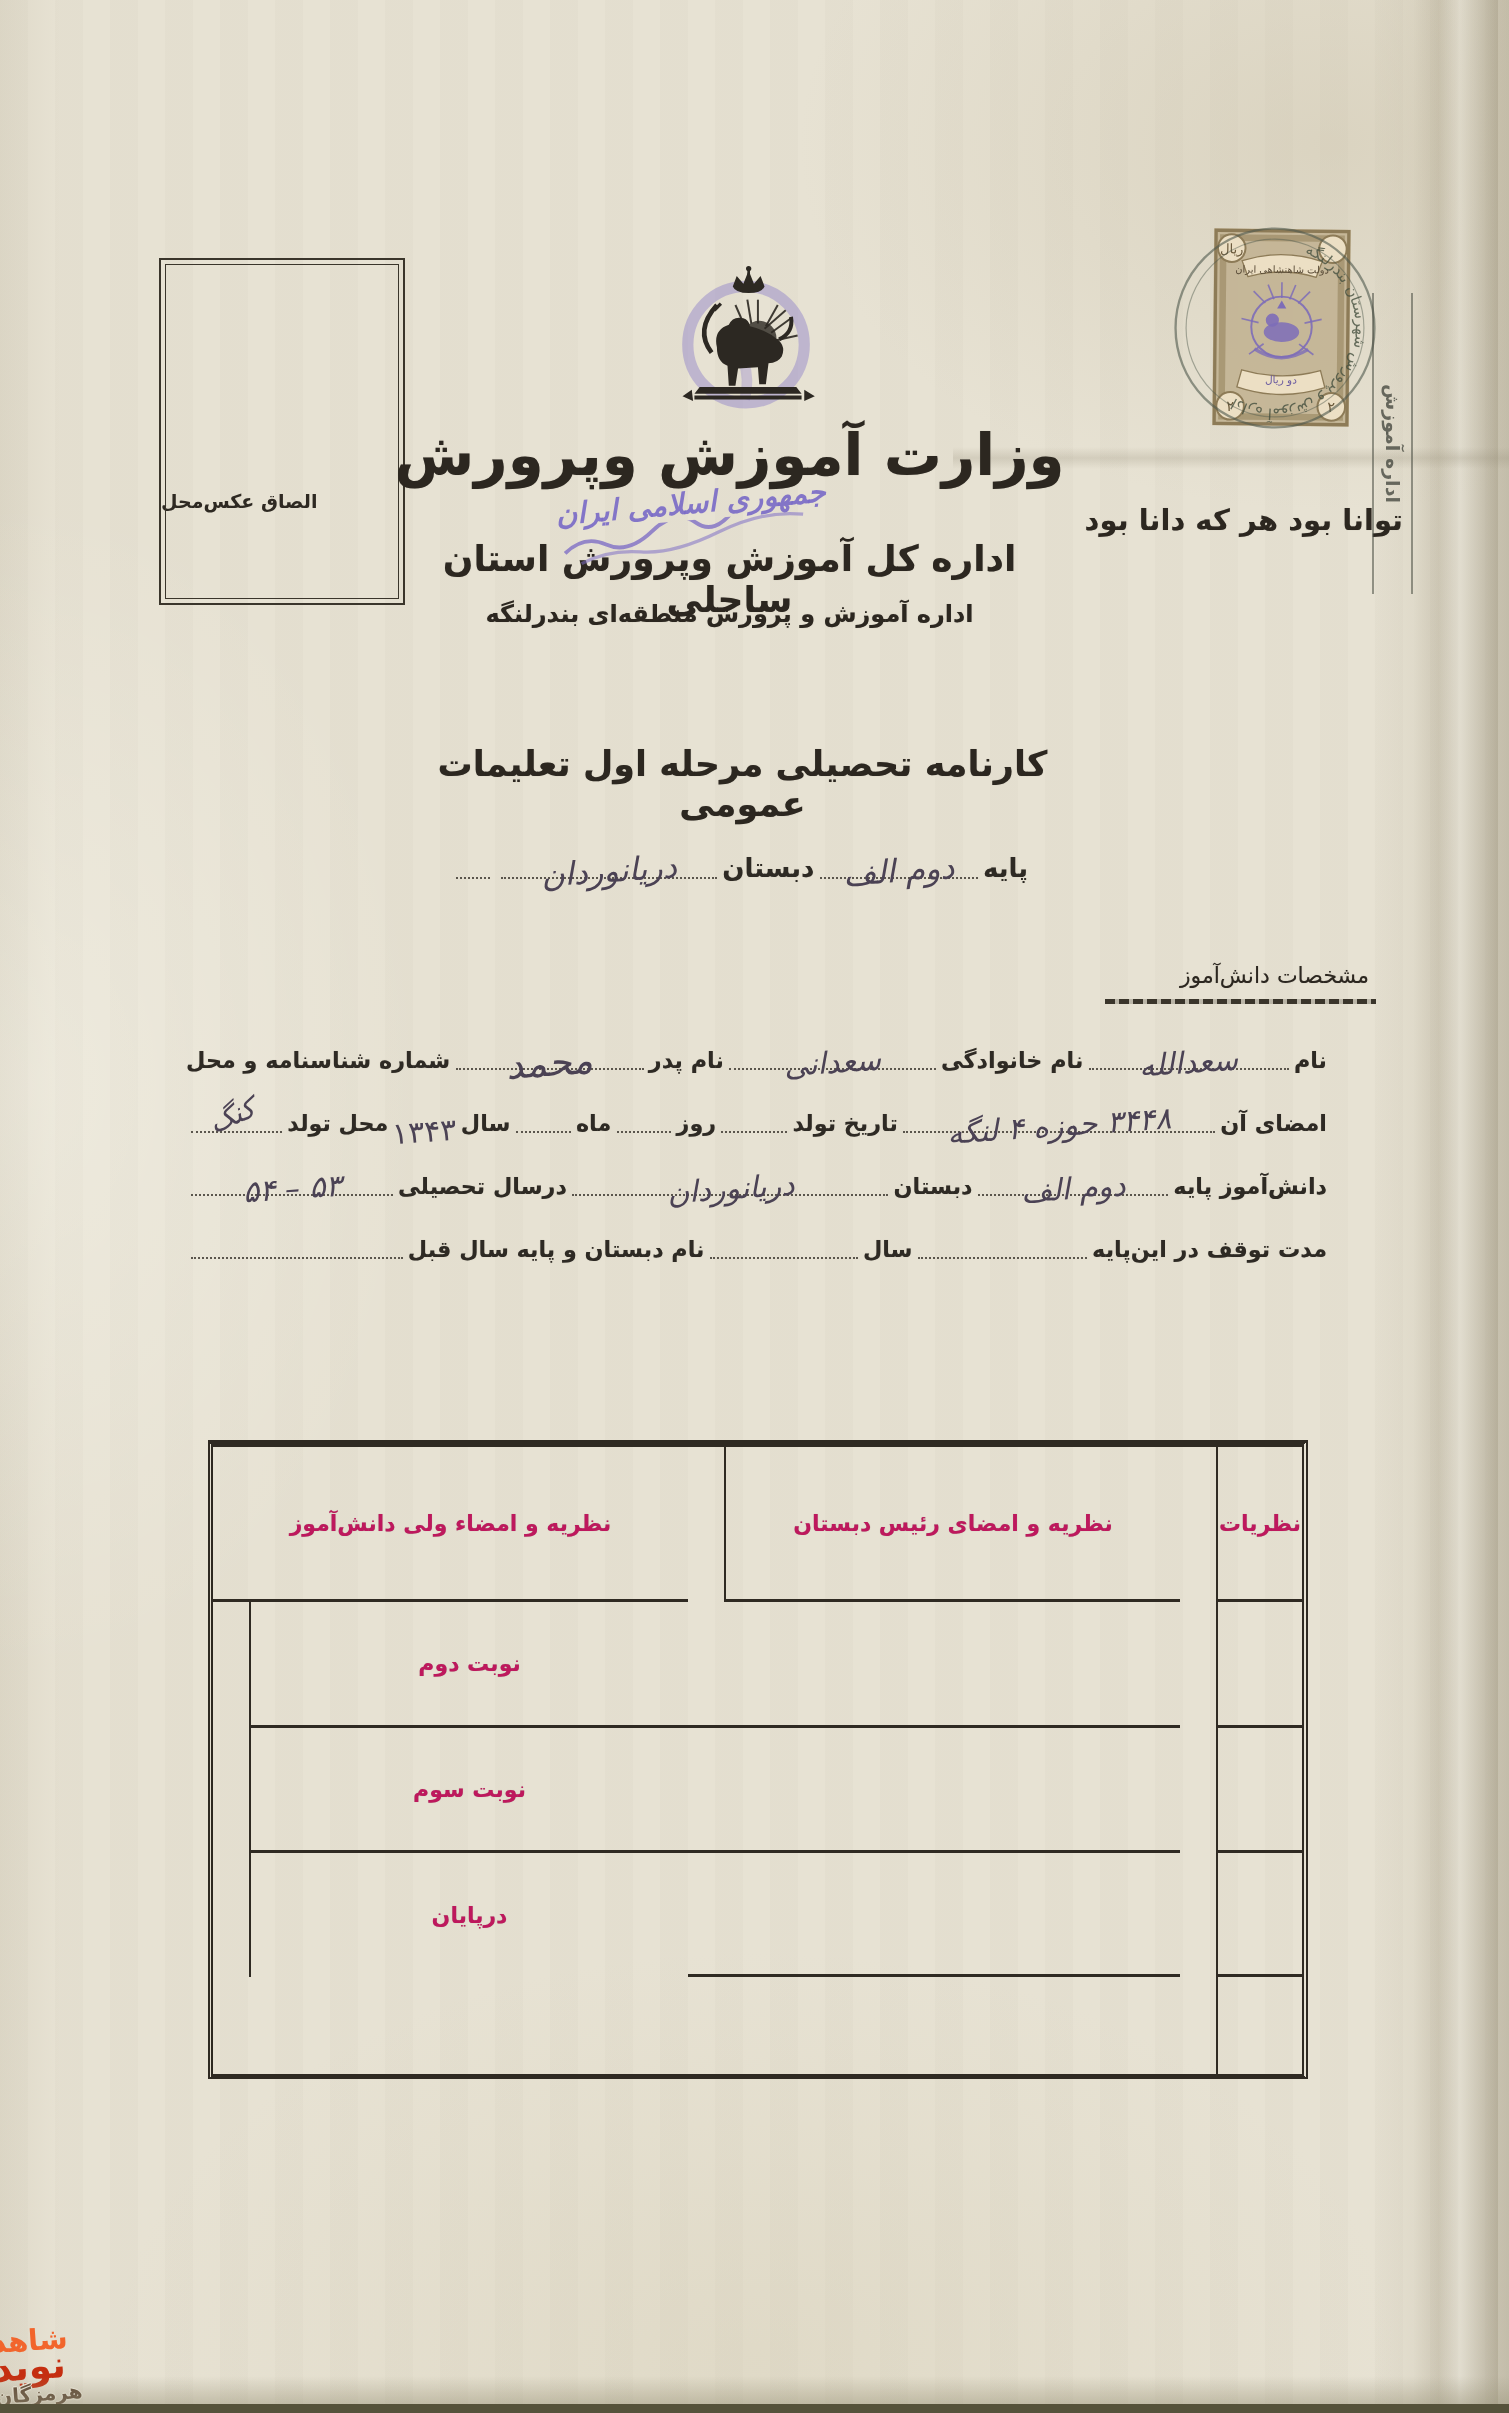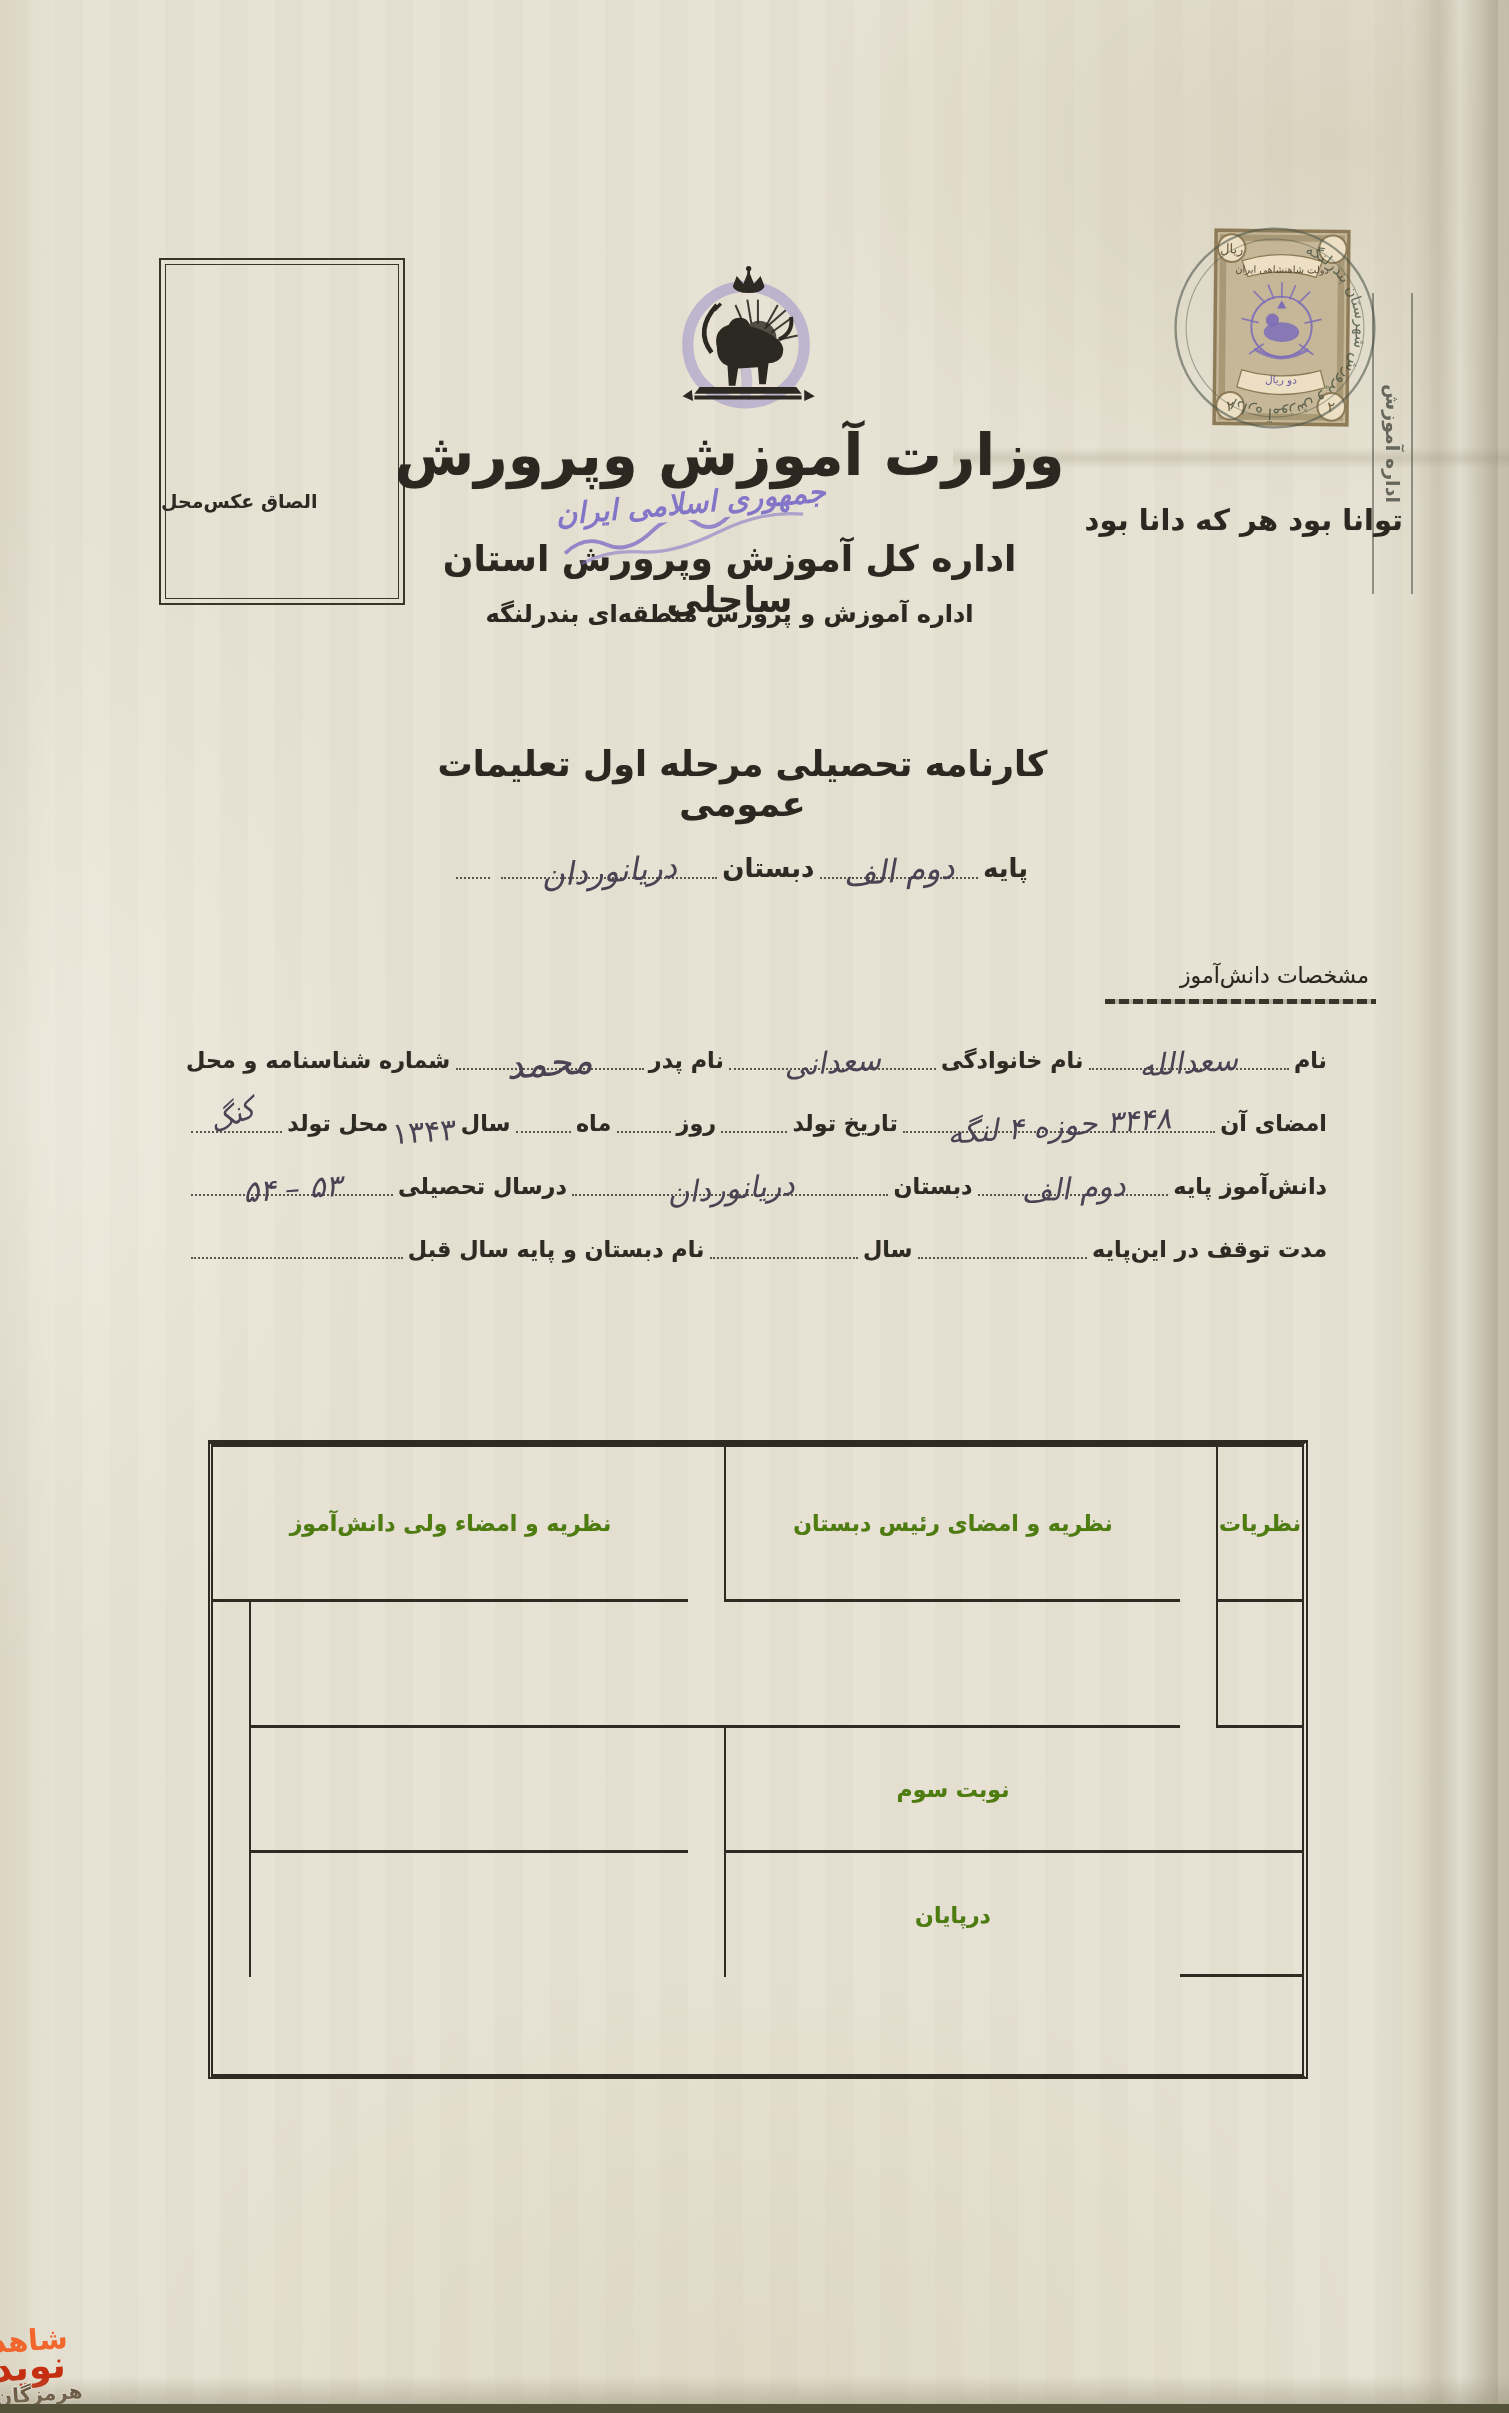--- a/index.html
+++ b/index.html
@@ -71,7 +71,7 @@
     border-left:5.3px double #2f2a22;border-right:6.6px double #2f2a22;
   }
   .cell{border-bottom:3.3px solid #2f2a22;display:flex;align-items:center;justify-content:center;
-        font-size:22px;font-weight:700;color:#4d7c0f;text-shadow:0 0 0.7px rgba(40,35,28,.3);}
+        font-size:22px;font-weight:700;color:#be185d;text-shadow:0 0 0.7px rgba(40,35,28,.3);}
   .cell.last{border-bottom:none;}
   .c0,.c1{border-left:2.6px solid #2f2a22;margin-left:36px;}
   

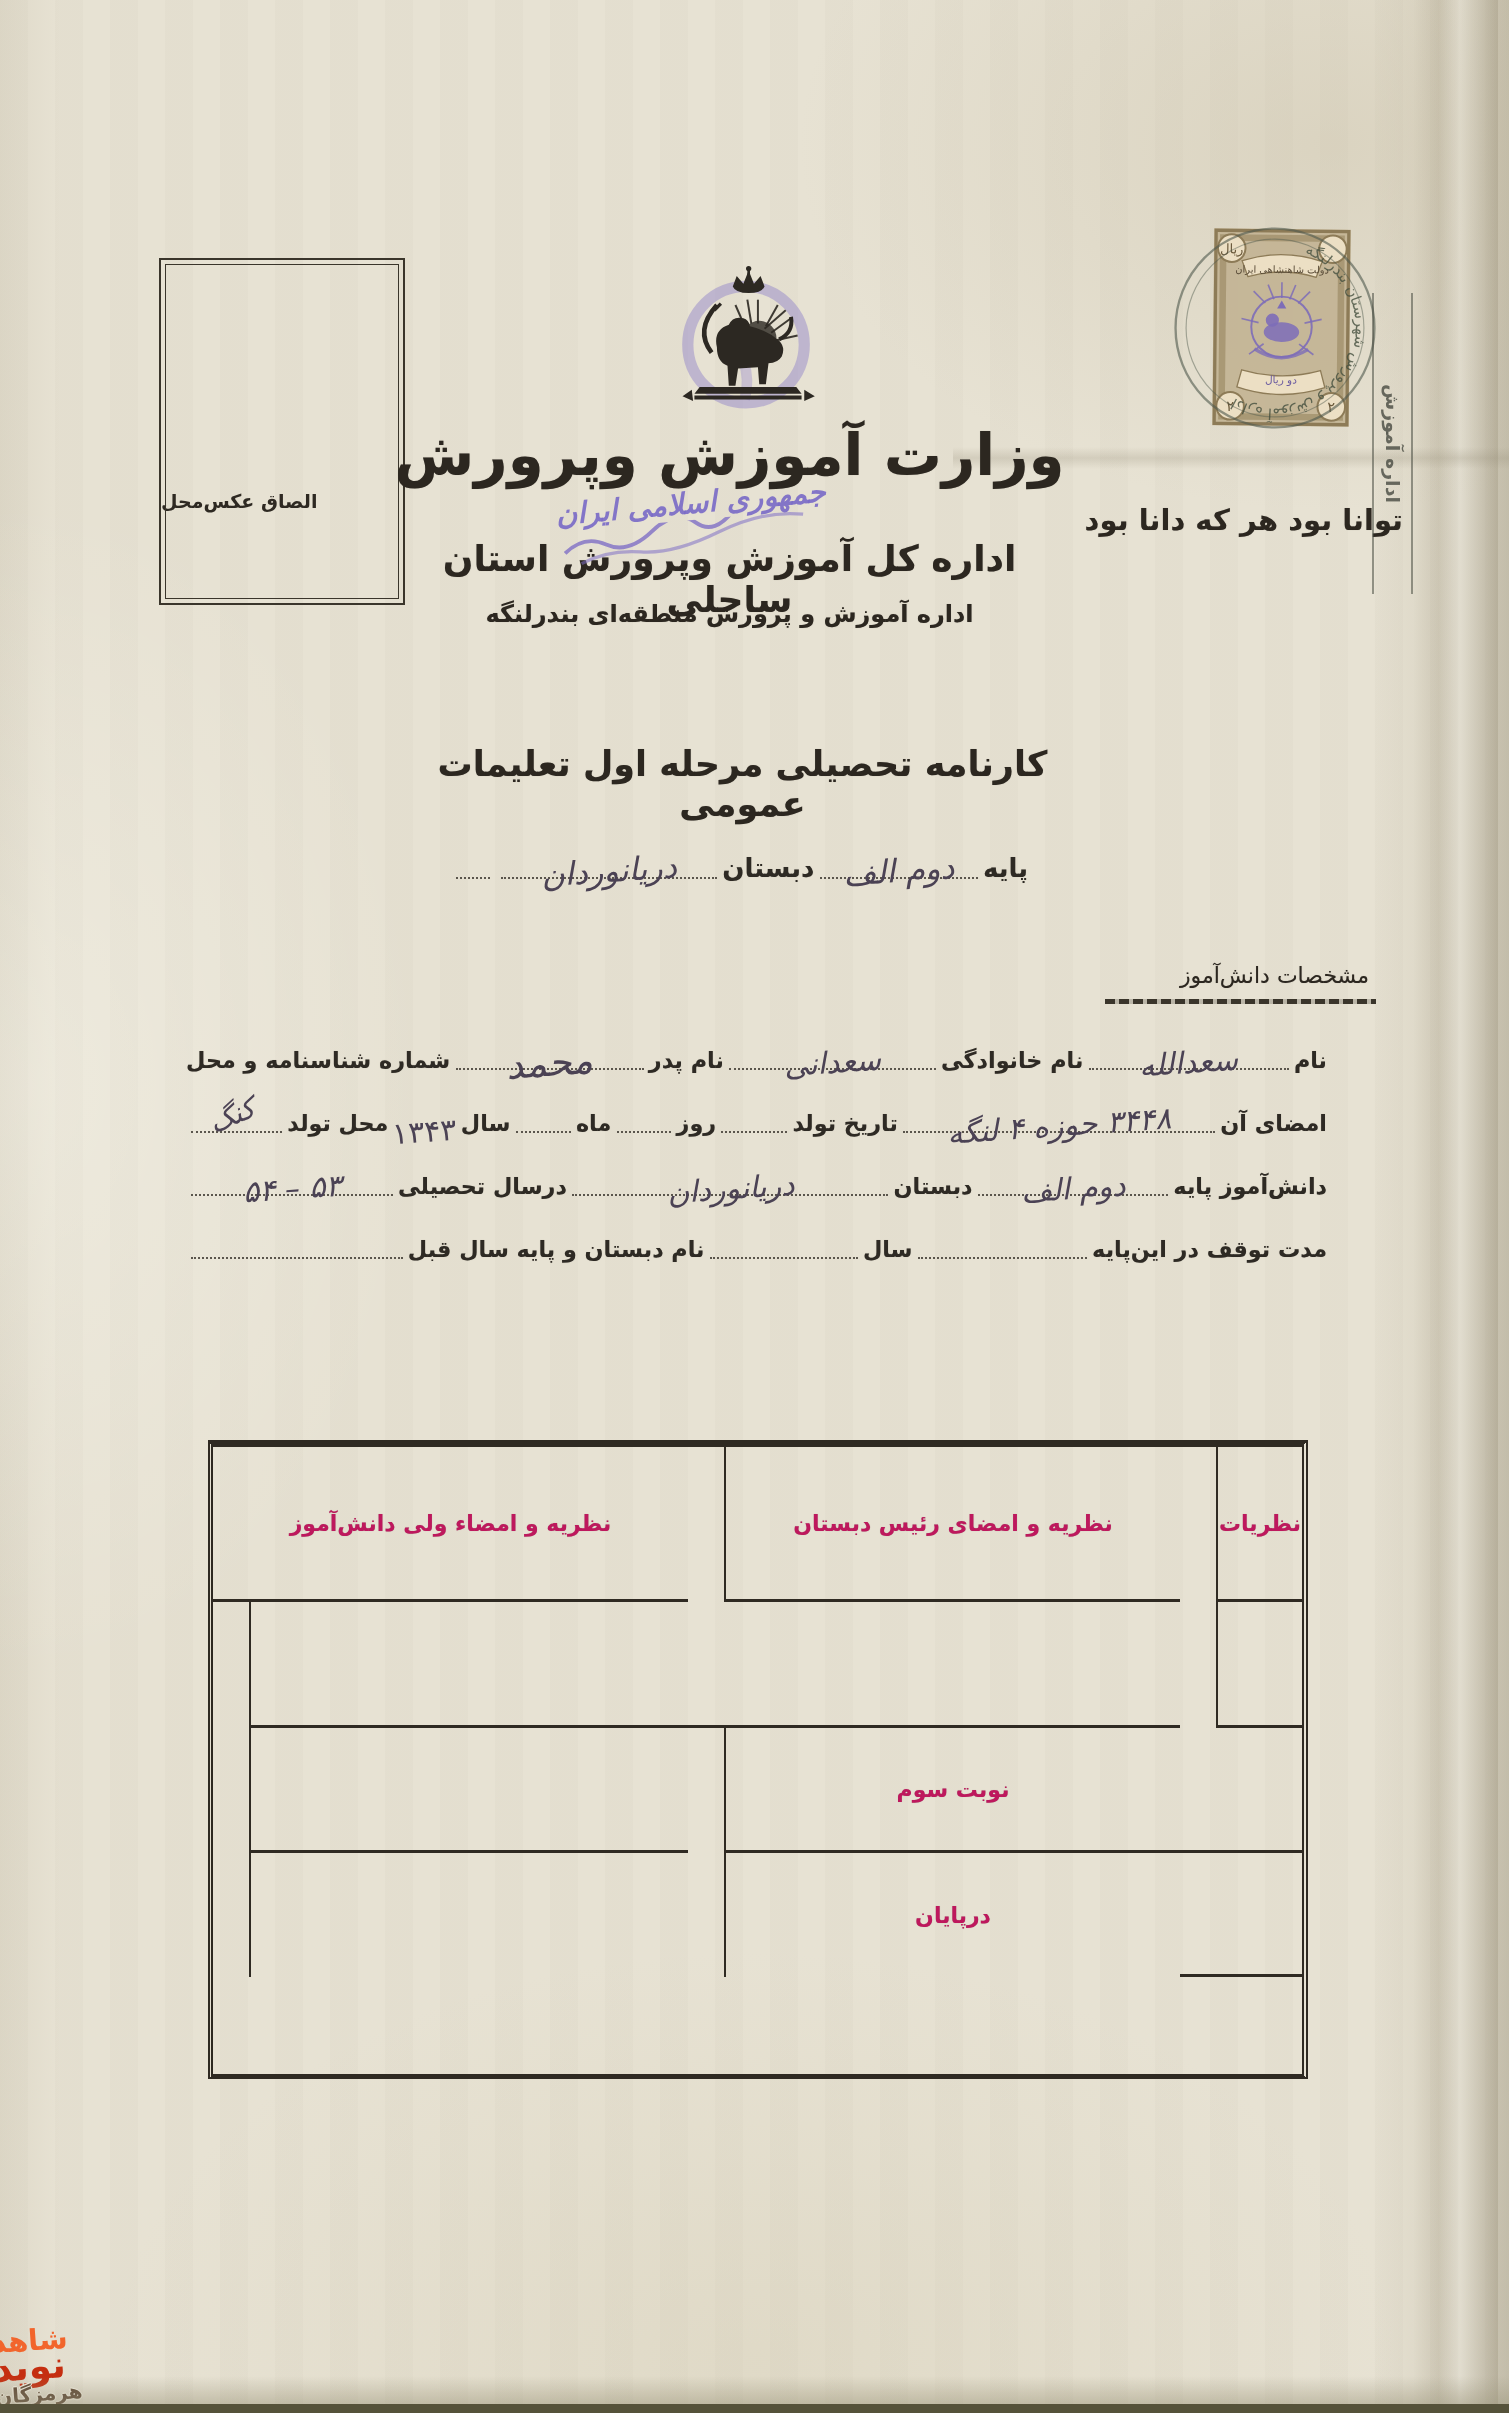--- a/index.html
+++ b/index.html
@@ -265,6 +265,7 @@
     <div class="cell head c2">نظریه و امضاء ولی دانش‌آموز</div>
     <div class="cell c1"></div>
     <div class="cell c2"></div>
+    <div class="cell c0">نوبت دوم</div>
     <div class="cell c1"></div>
     <div class="cell c2"></div>
     <div class="cell c0">نوبت سوم</div>

